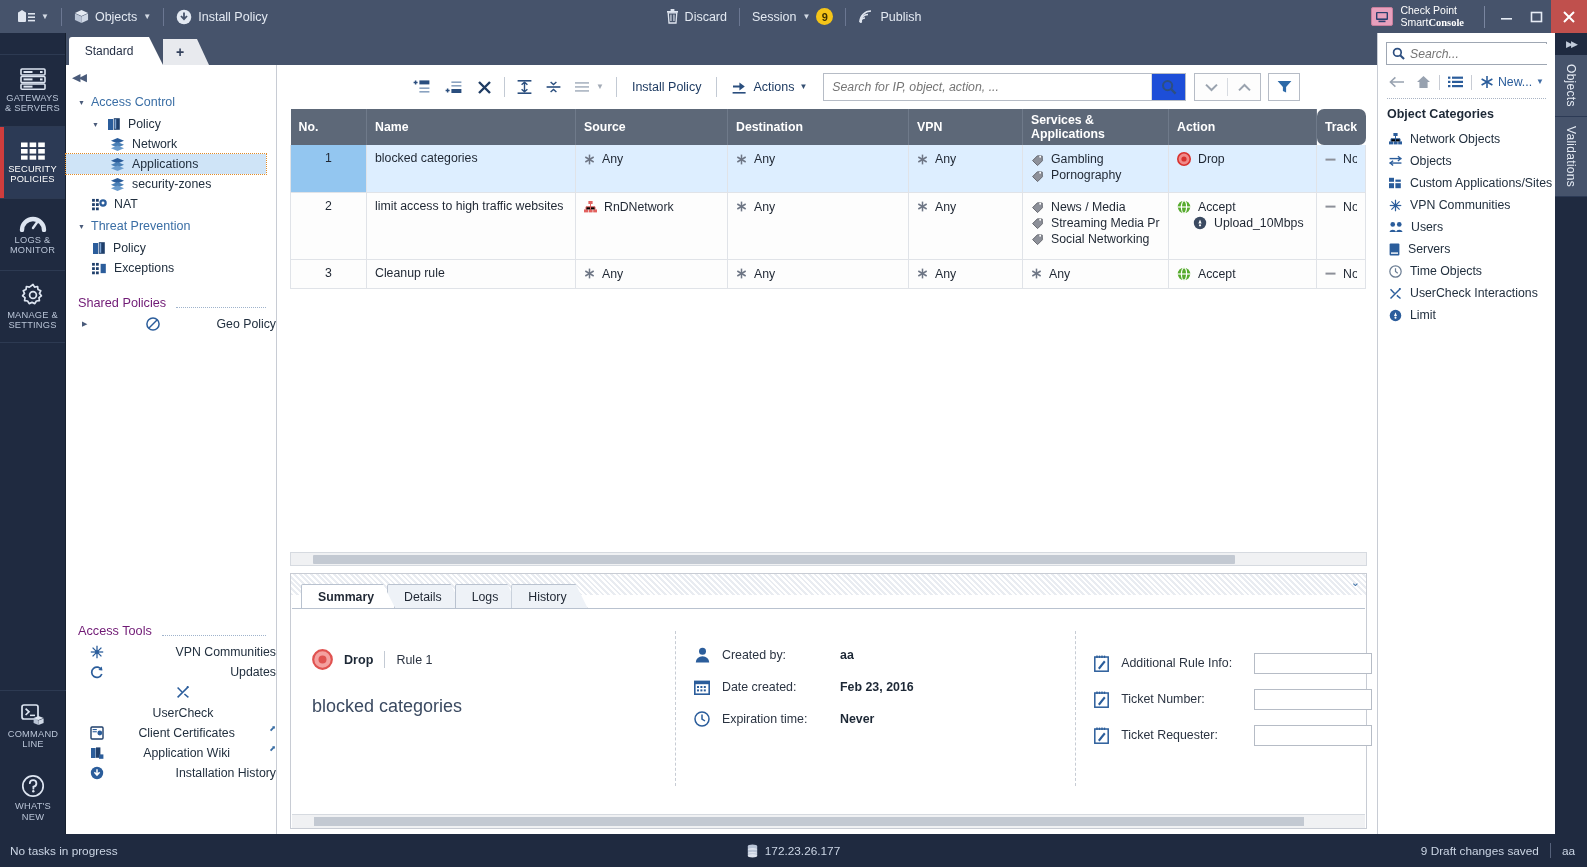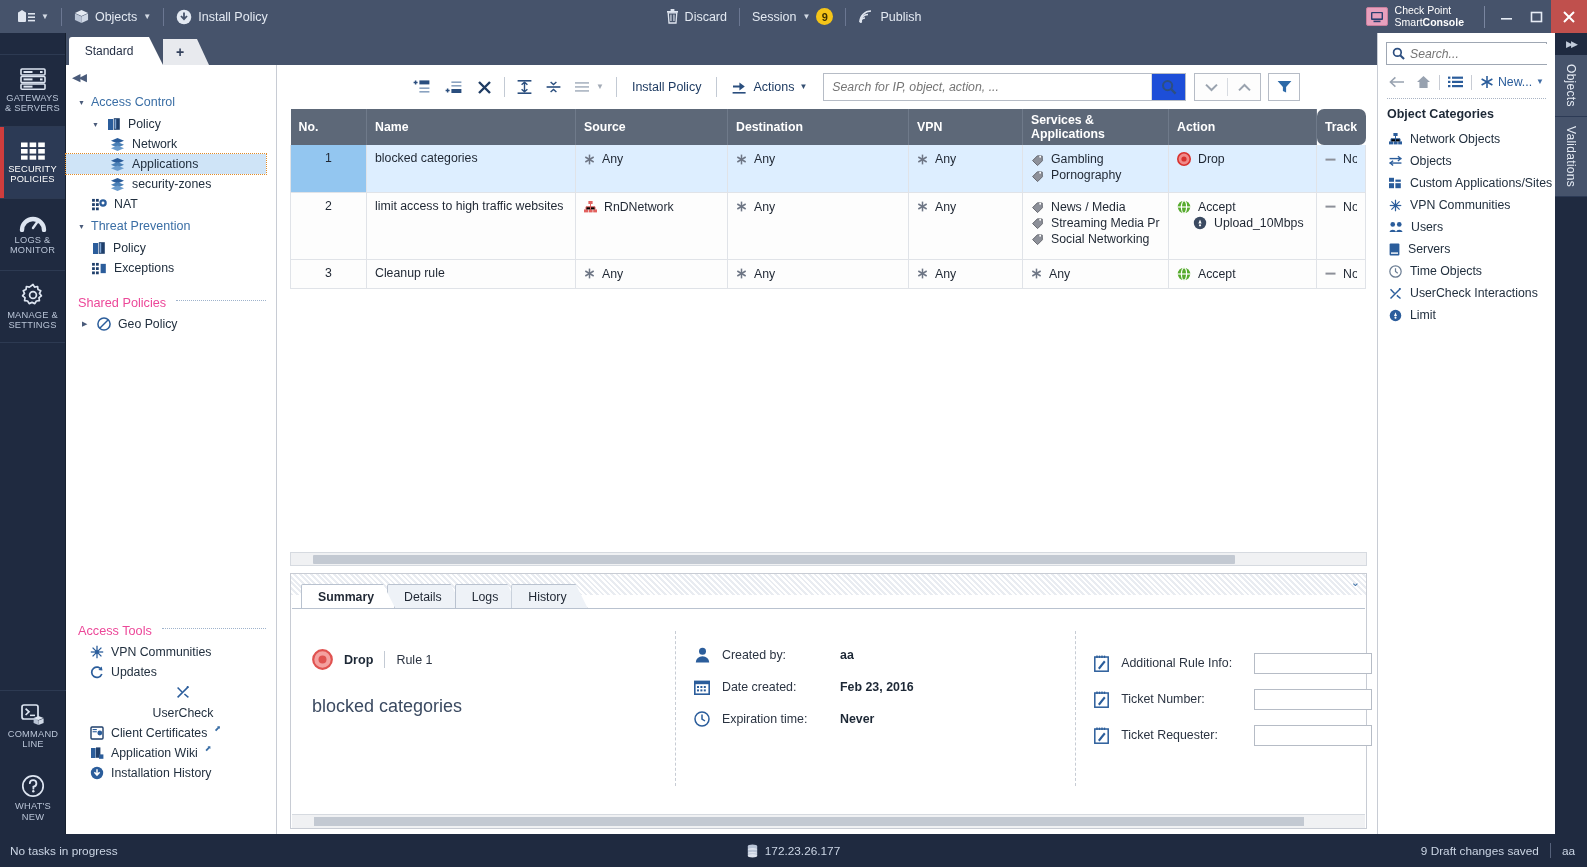--- a/index.html
+++ b/index.html
@@ -34,7 +34,7 @@
     display:flex; align-items:center; justify-content:center;
   }
   .brand-text{ font-size:10.5px; line-height:11.5px; color:#ffffff; }
-  .brand-text b{ font-weight:bold; }
+  .brand-text b{ font-weight:bold;font-family:Liberation Serif, serif; }
   .win-btns{ display:flex; align-items:center; height:33px; }
   .win-btn{ width:30px; height:33px; display:flex; align-items:center; justify-content:center; color:#e6ecf5; cursor:pointer; font-size:13px;}
   .win-close{ width:36px; background:#c0504d; }

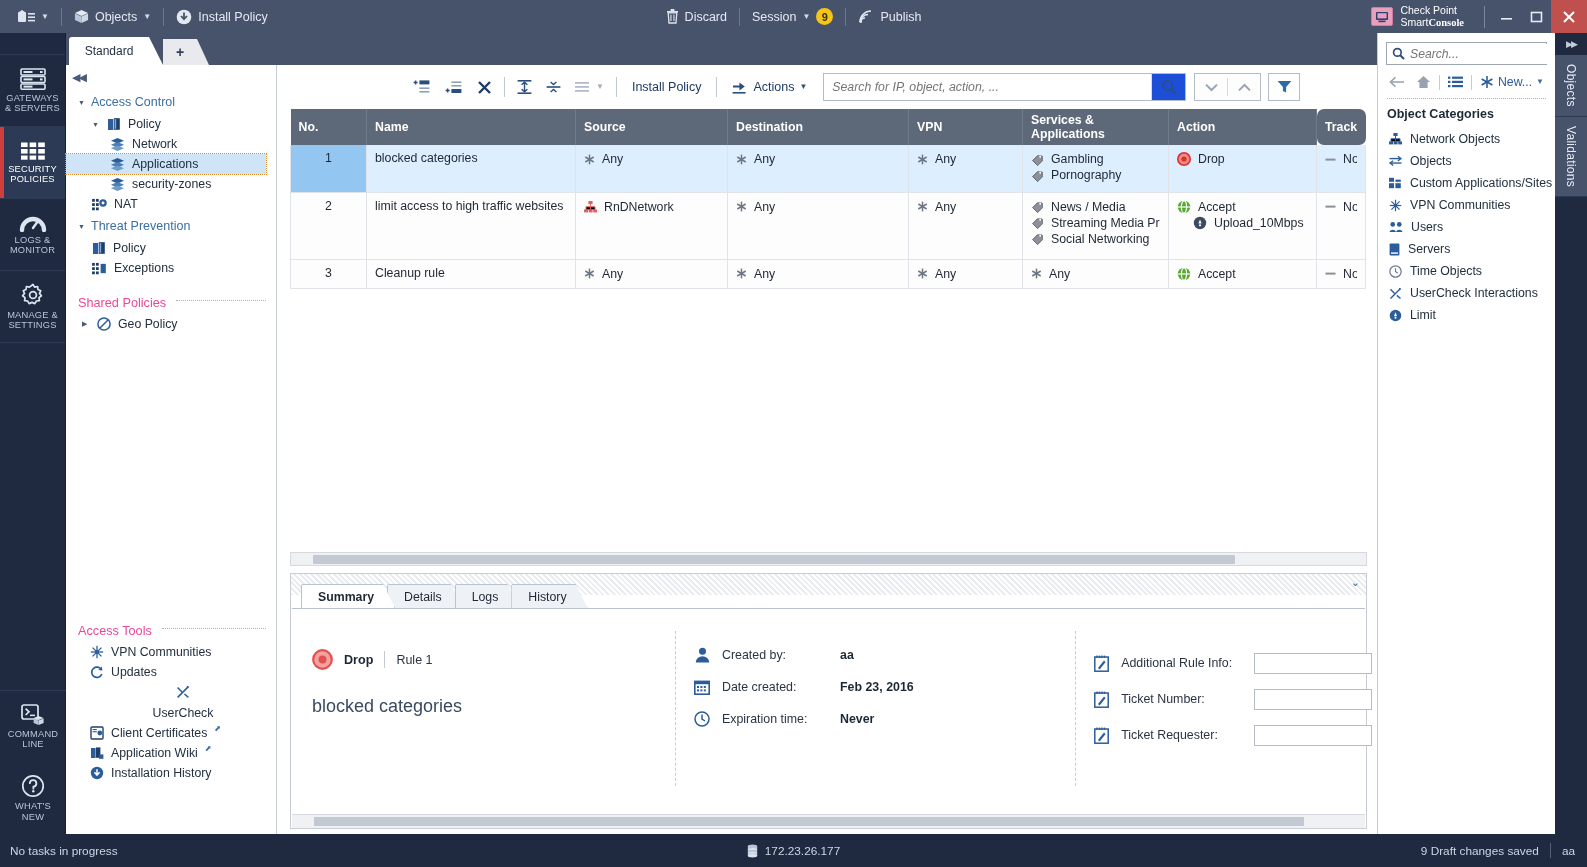--- a/index.html
+++ b/index.html
@@ -101,7 +101,7 @@
   .ind2{ padding-left:44px; }
   .ind0{ padding-left:12px; }
   .sec-head{
-    color:#ec4899; font-size:12.7px; margin:18px 0 4px 12px; display:flex; align-items:flex-start; gap:10px;
+    color:#701a75; font-size:12.7px; margin:18px 0 4px 12px; display:flex; align-items:center; gap:10px;
   }
   .sec-head .dots{ flex:1; border-bottom:1px dotted #9fb3cc; height:1px; margin-right:10px; position:relative; top:4px;}
   .ext-mark{ color:#3a6ea5; font-size:8px; position:relative; top:-5px; }

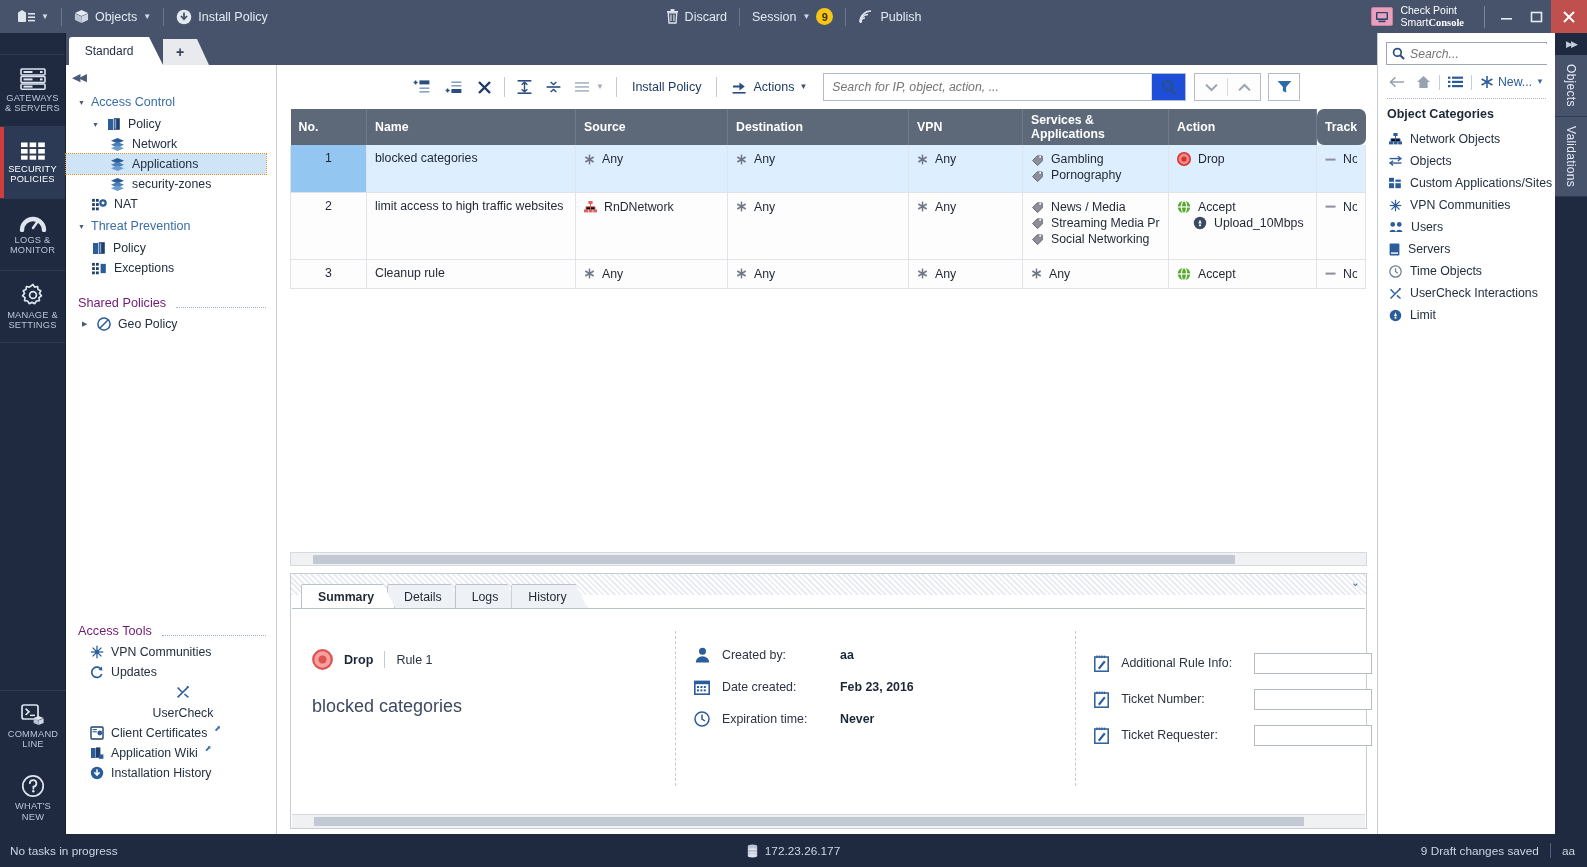--- a/index.html
+++ b/index.html
@@ -99,7 +99,7 @@
   .nav-row.selected{ background:#cfe4f7; outline:1px dotted #e08c2a; }
   .ind1{ padding-left:26px; }
   .ind2{ padding-left:44px; }
-  .ind0{ padding-left:12px; }
+  .ind0{ padding-left:12px;justify-content:space-between; }
   .sec-head{
     color:#701a75; font-size:12.7px; margin:18px 0 4px 12px; display:flex; align-items:center; gap:10px;
   }

